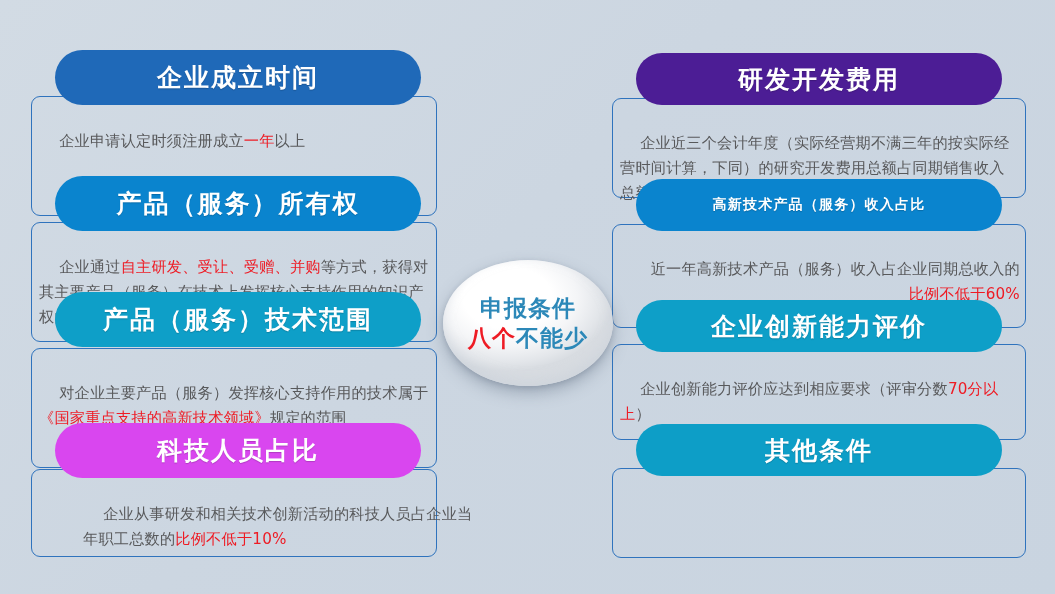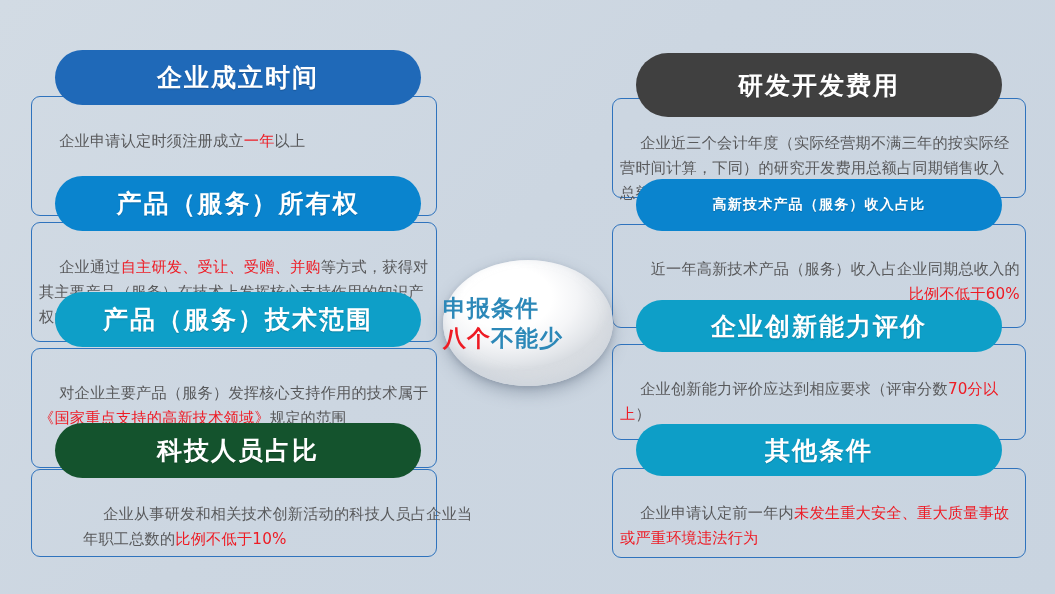--- a/index.html
+++ b/index.html
@@ -123,7 +123,7 @@
   <div class="card-body" style="left:620px; top:106px; width:400px;">
     <span>企业近三个会计年度（实际经营期不满三年的按实际经营时间计算，下同）的研究开发费用总额占同期销售收入总额的</span><span class="hl">比例符合相关要求</span>
   </div>
-  <div class="pill" style="left:636px; top:53px; width:366px; height:64px; background:#404040;">
+  <div class="pill" style="left:636px; top:53px; width:366px; height:52px; background:#4c1d95;">
     <span>研发开发费用</span>
   </div>
 

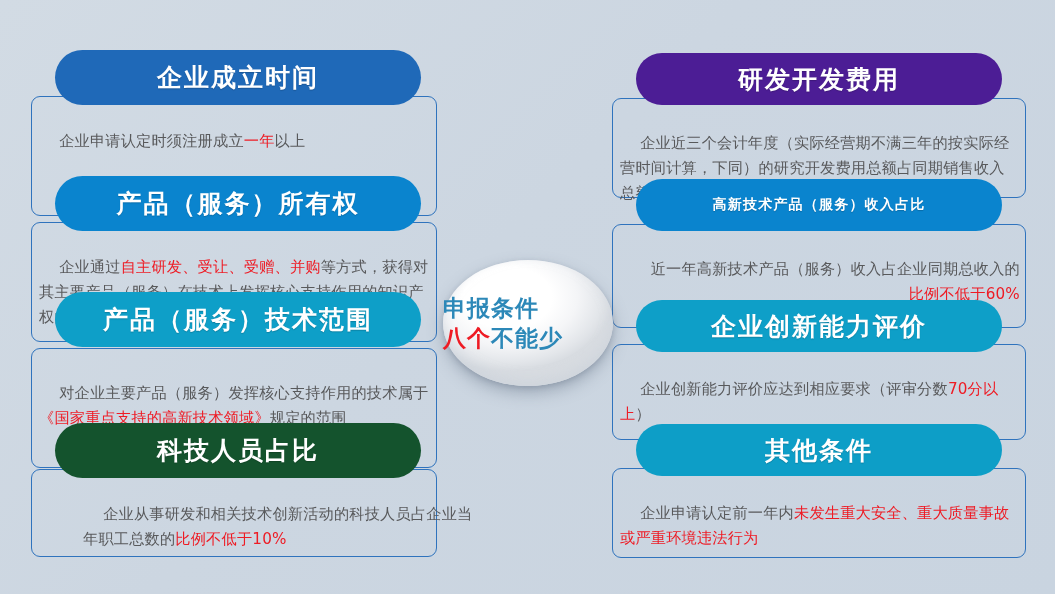--- a/index.html
+++ b/index.html
@@ -69,6 +69,7 @@
       inset 0 -6px 12px rgba(200,207,216,0.55);
     display: flex;
     flex-direction: column;
+    align-items: center;
     justify-content: center;
     z-index: 10;
   }

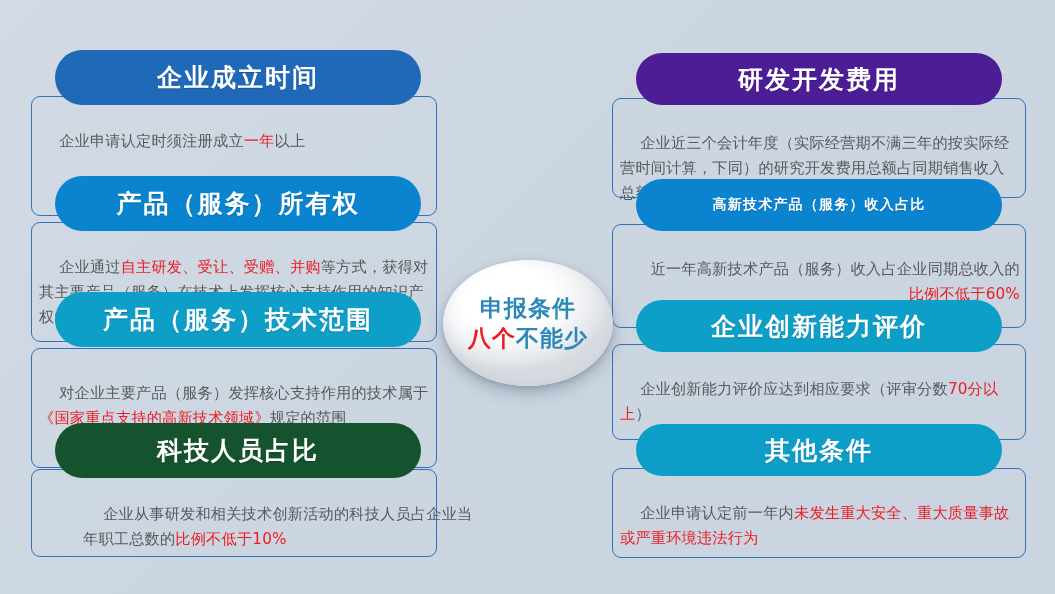--- a/index.html
+++ b/index.html
@@ -116,7 +116,7 @@
   <div class="card-body" style="left:39px; top:477px; width:394px;margin-left:44px;">
     <span>企业从事研发和相关技术创新活动的科技人员占企业当年职工总数的</span><span class="hl">比例不低于10%</span>
   </div>
-  <div class="pill" style="left:55px; top:423px; width:366px; height:55px; background:#14532d;">
+  <div class="pill" style="left:55px; top:423px; width:366px; height:55px; background:#d946ef;">
     <span>科技人员占比</span>
   </div>
 

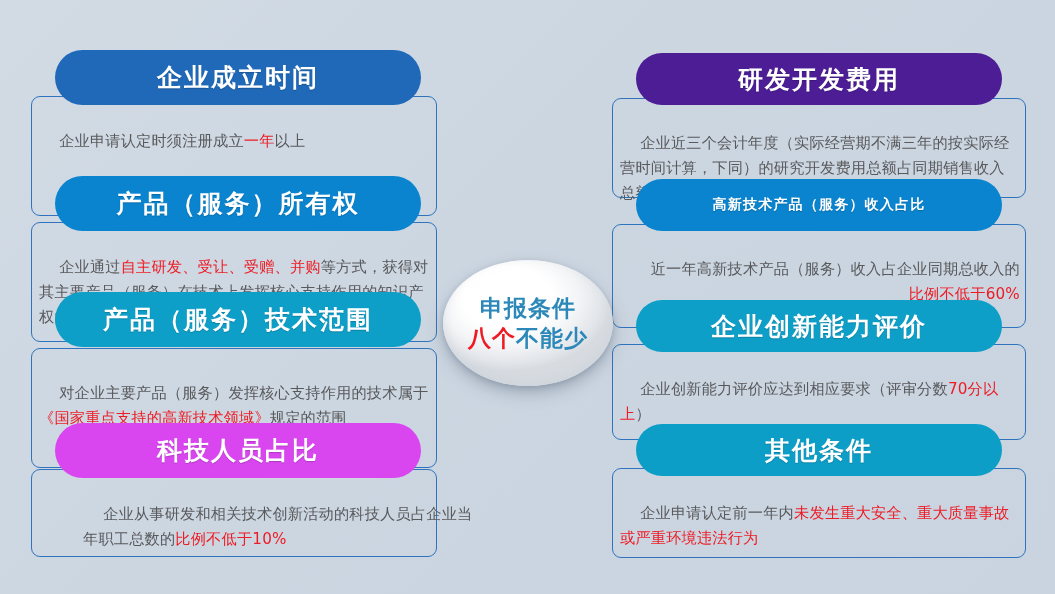--- a/index.html
+++ b/index.html
@@ -145,9 +145,6 @@
   </div>
 
   <div class="card" style="left:612px; top:468px; width:414px; height:90px;"></div>
-  <div class="card-body" style="left:620px; top:476px; width:400px;">
-    <span>企业申请认定前一年内</span><span class="hl">未发生重大安全、重大质量事故或严重环境违法行为</span>
-  </div>
   <div class="pill" style="left:636px; top:424px; width:366px; height:52px; background:#0d9ec7;">
     <span>其他条件</span>
   </div>

